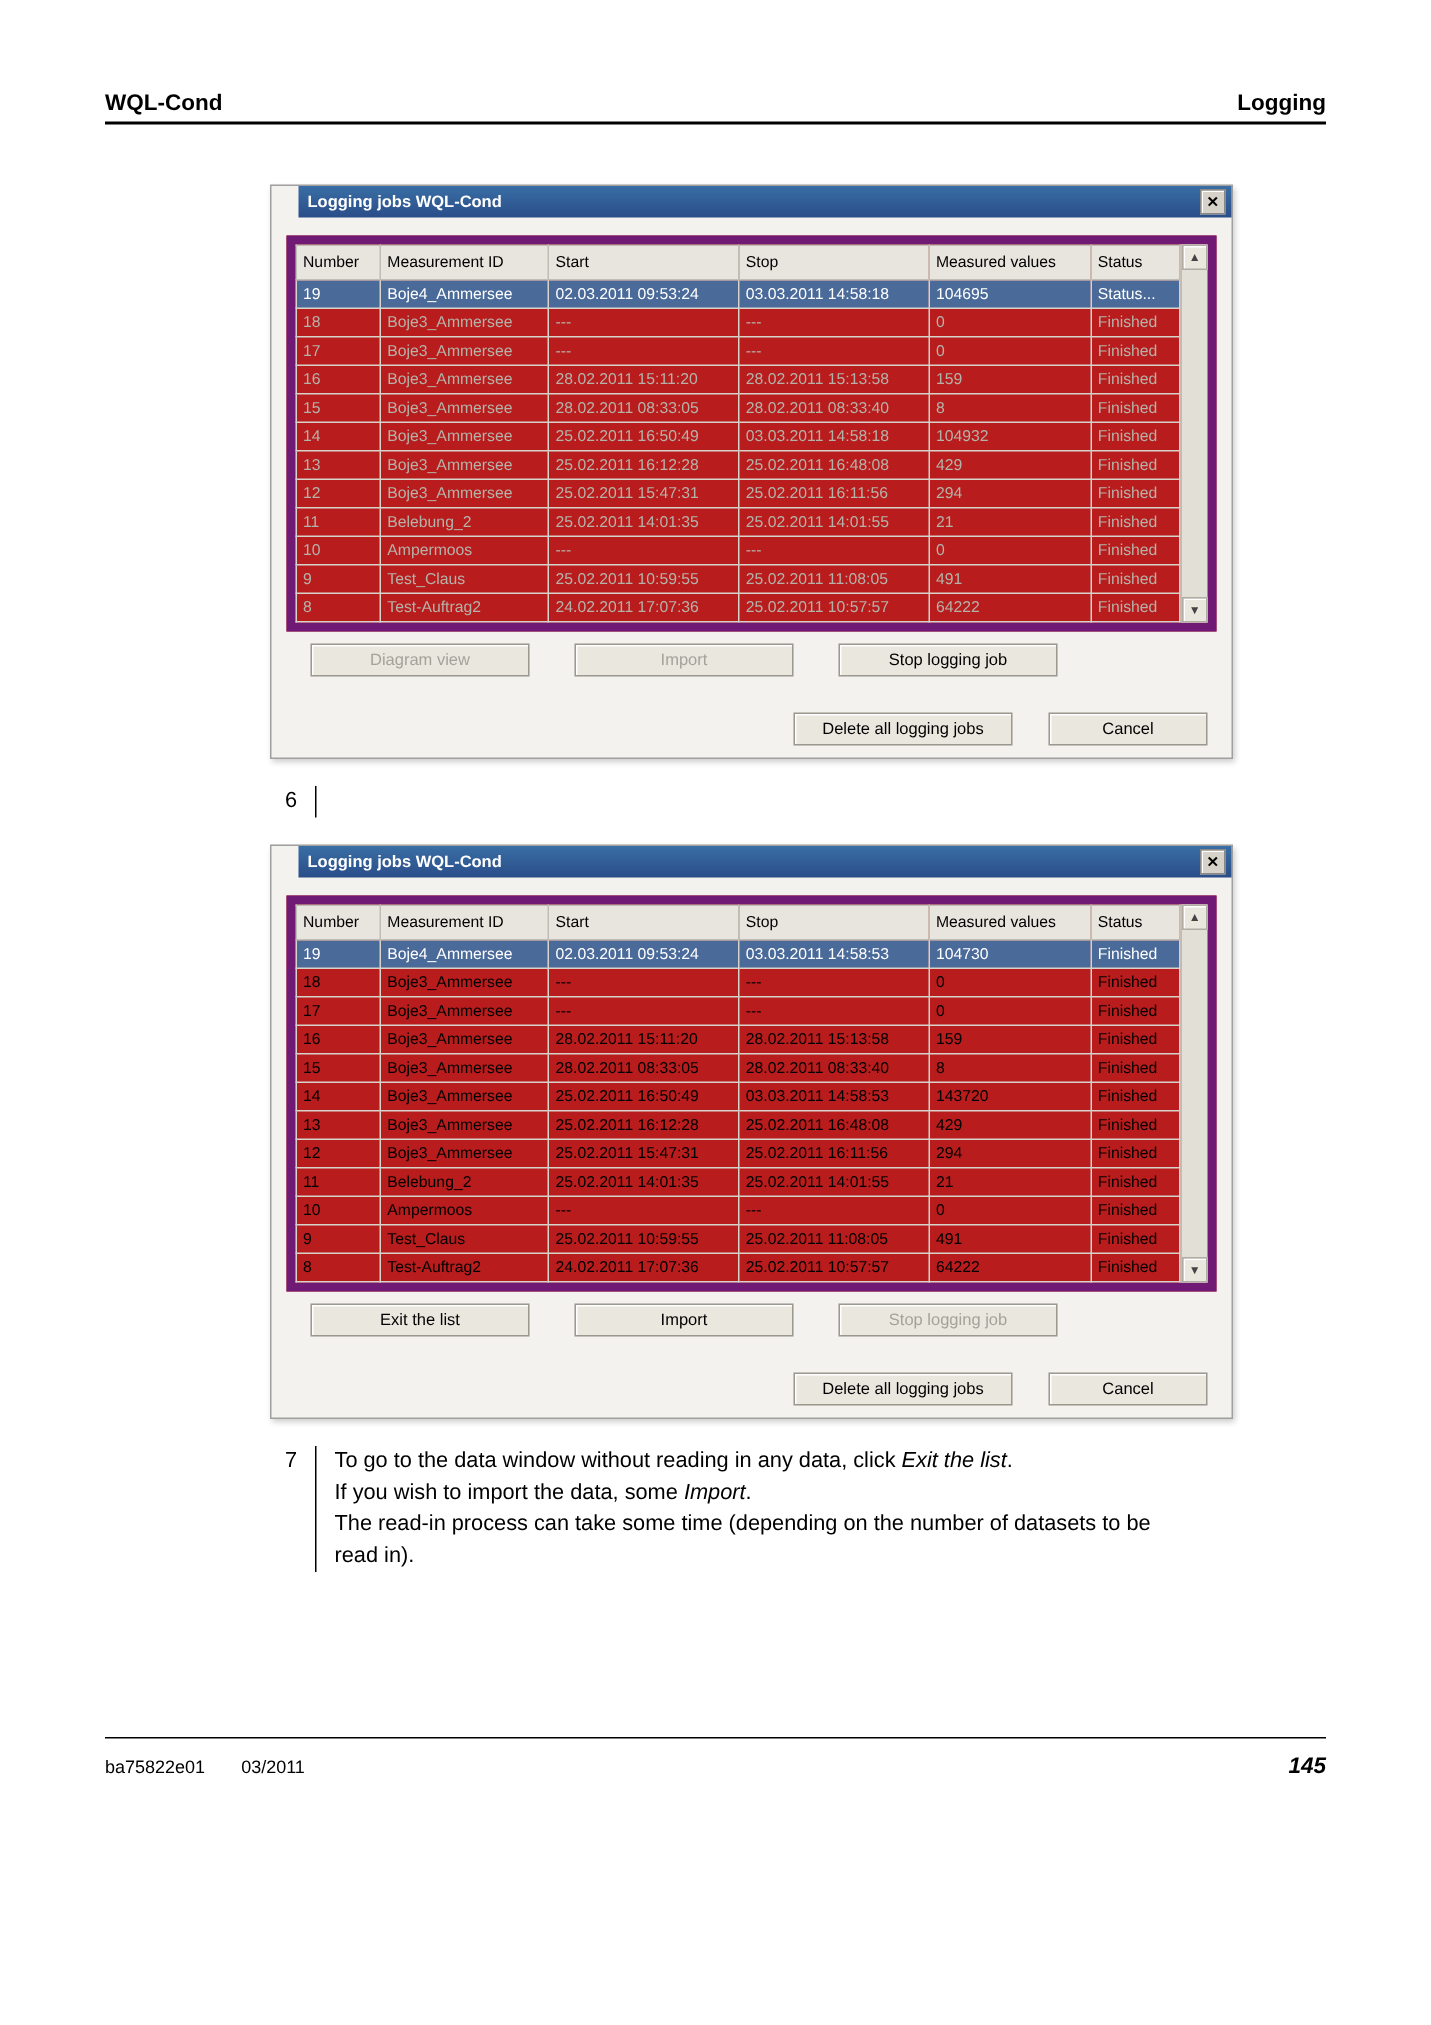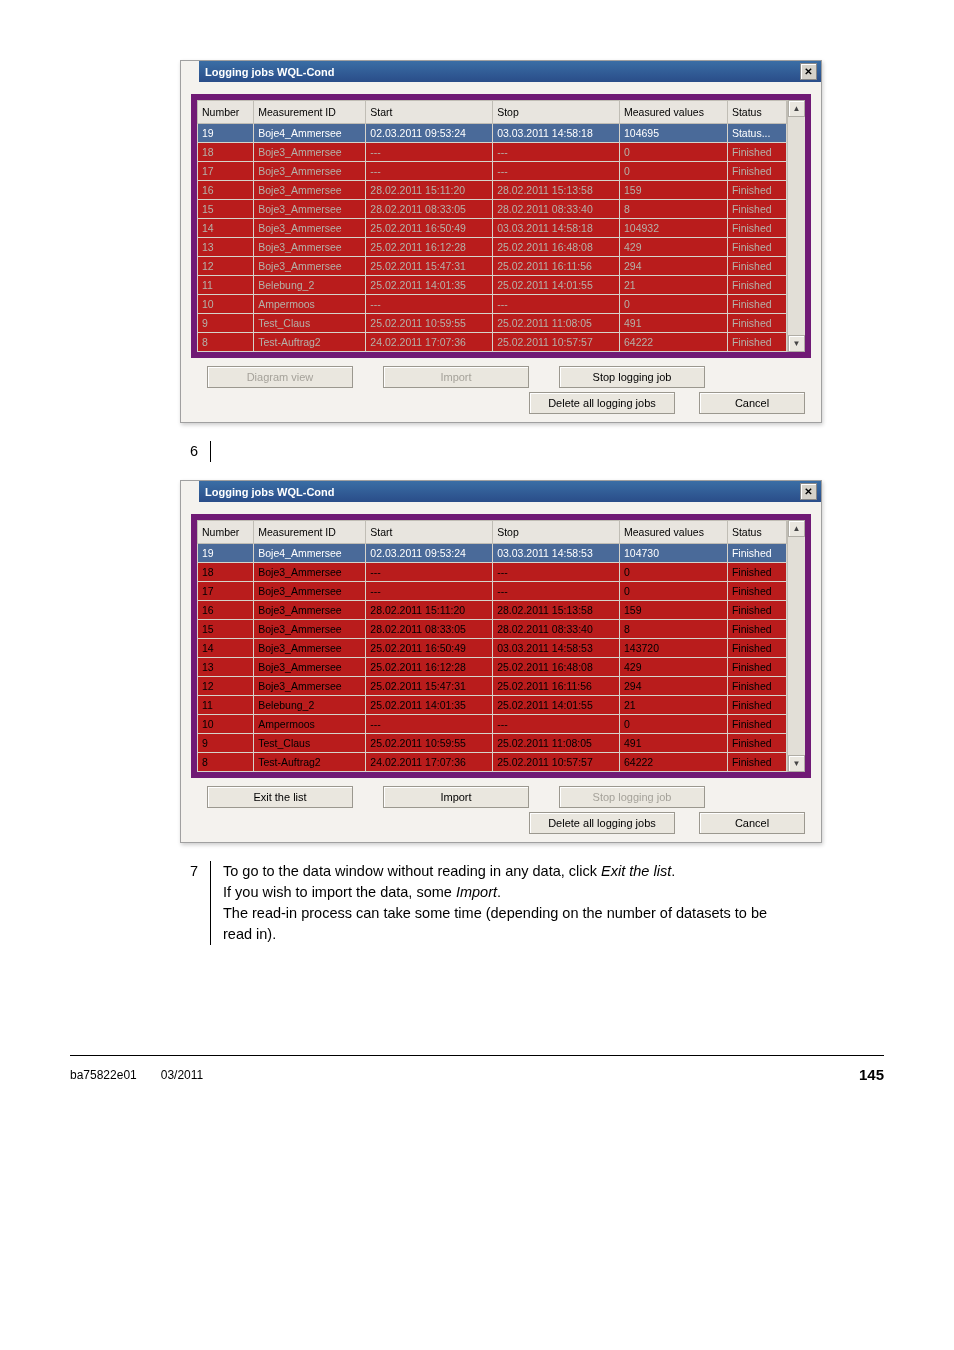--- a/index.html
+++ b/index.html
@@ -166,6 +166,10 @@
 
 <div class="page">
 
+  <div class="header">
+    <span>WQL-Cond</span>
+    <span>Logging</span>
+  </div>
 
   <div class="dialog">
     <div class="dialog-titlebar">

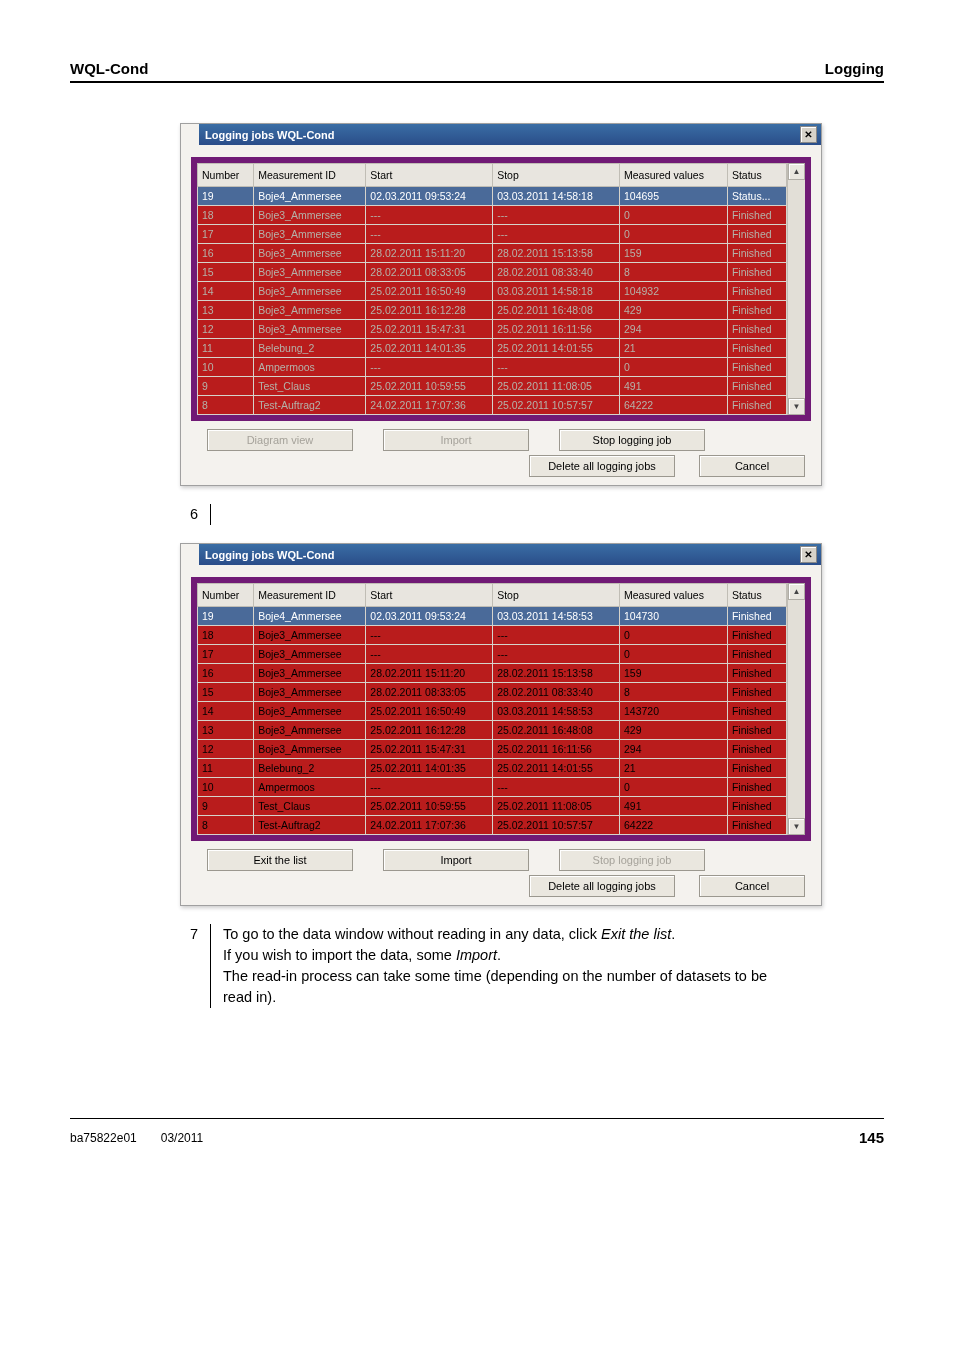--- a/index.html
+++ b/index.html
@@ -129,7 +129,7 @@
     display: flex;
     justify-content: flex-end;
     gap: 24px;
-    margin-top: 4px;
+    margin-top: 24px;
     padding-right: 6px;
   }
   .step {

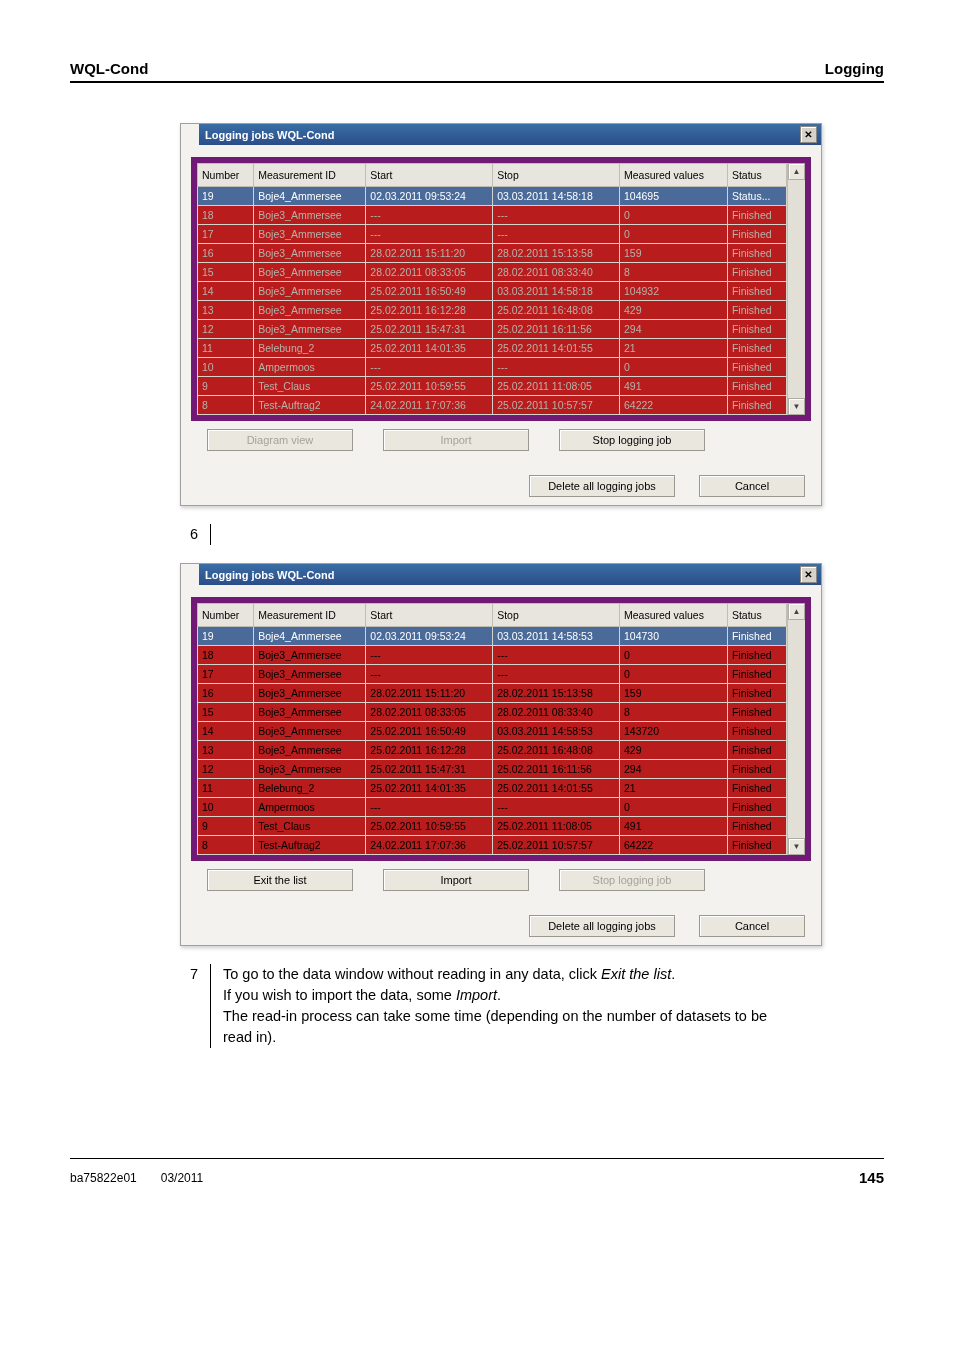--- a/index.html
+++ b/index.html
@@ -159,7 +159,7 @@
     border-top: 1px solid #000;
   }
   .footer .left { display: flex; gap: 24px; color: #000; }
-  .footer .pg { font-weight: bold; font-size: 15px; }
+  .footer .pg { font-weight: bold; font-size: 15px; font-style: italic; }
 </style>
 </head>
 <body>

